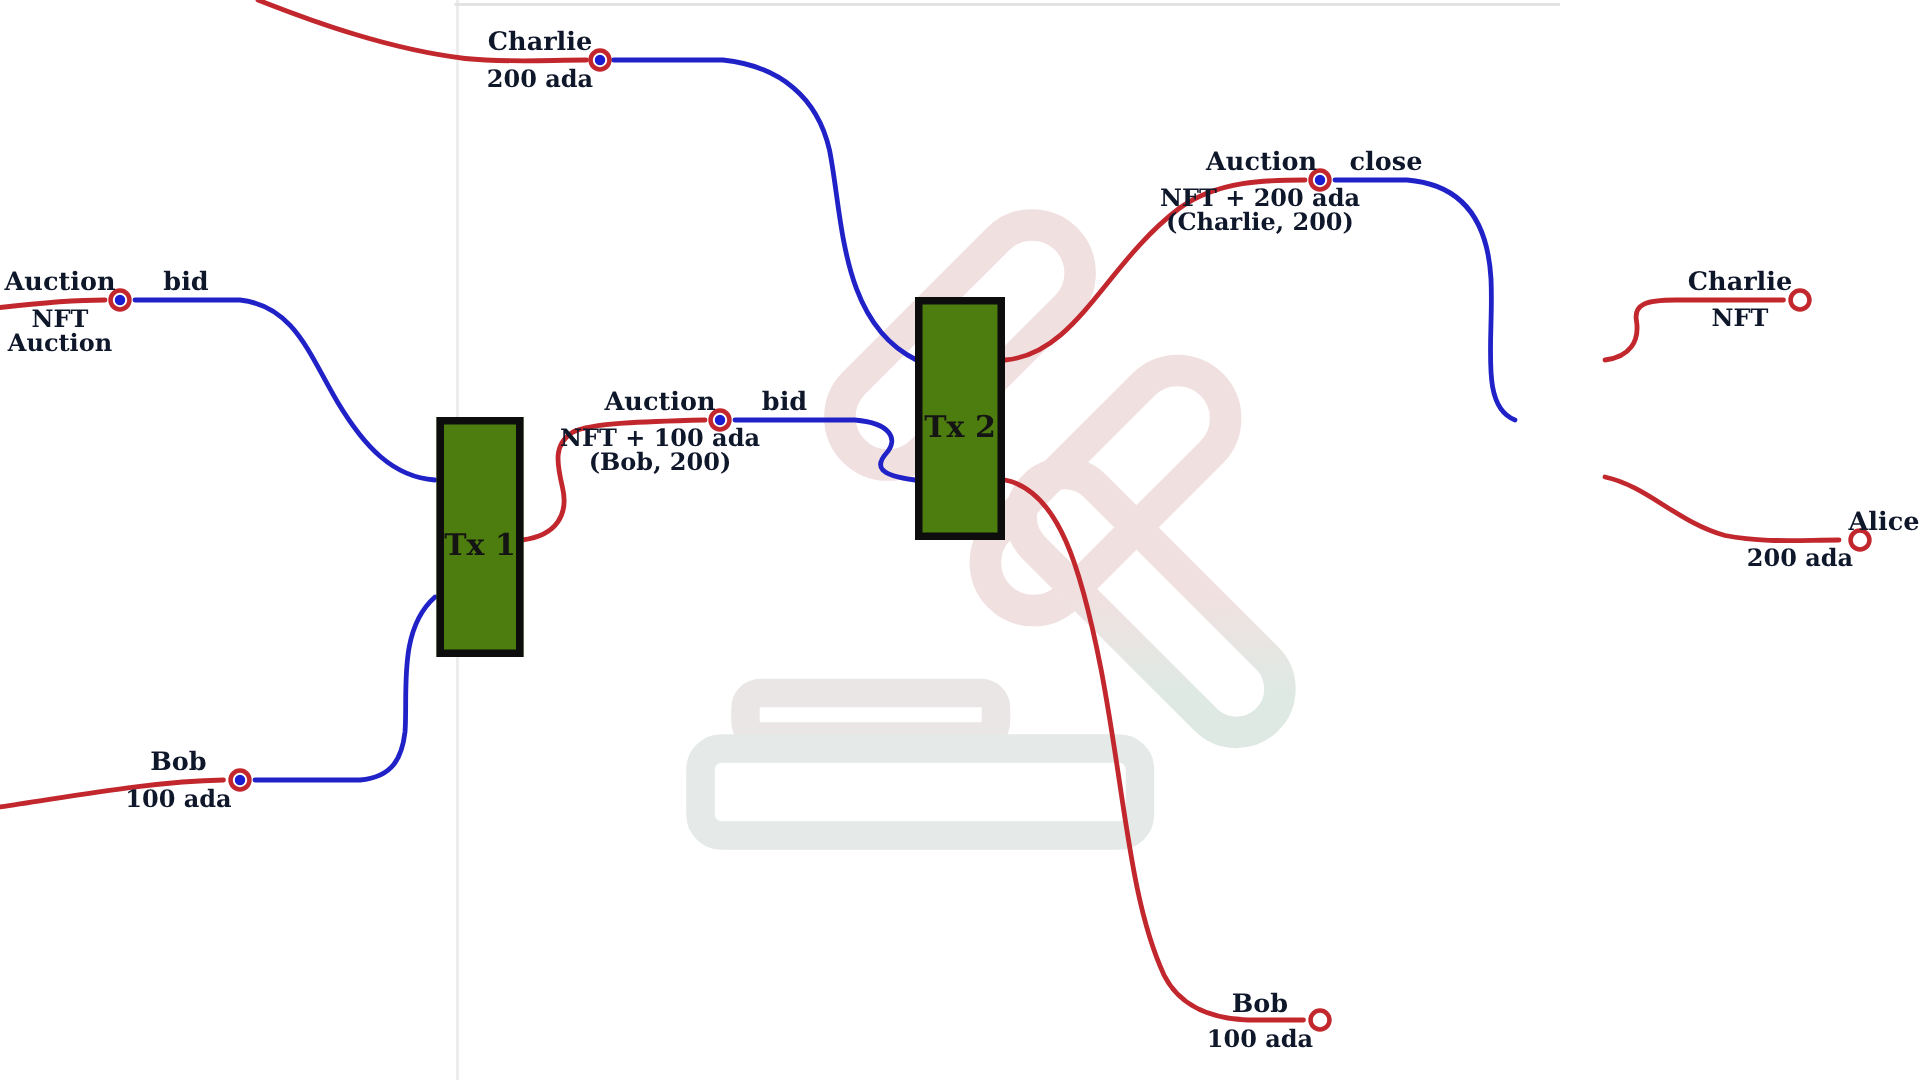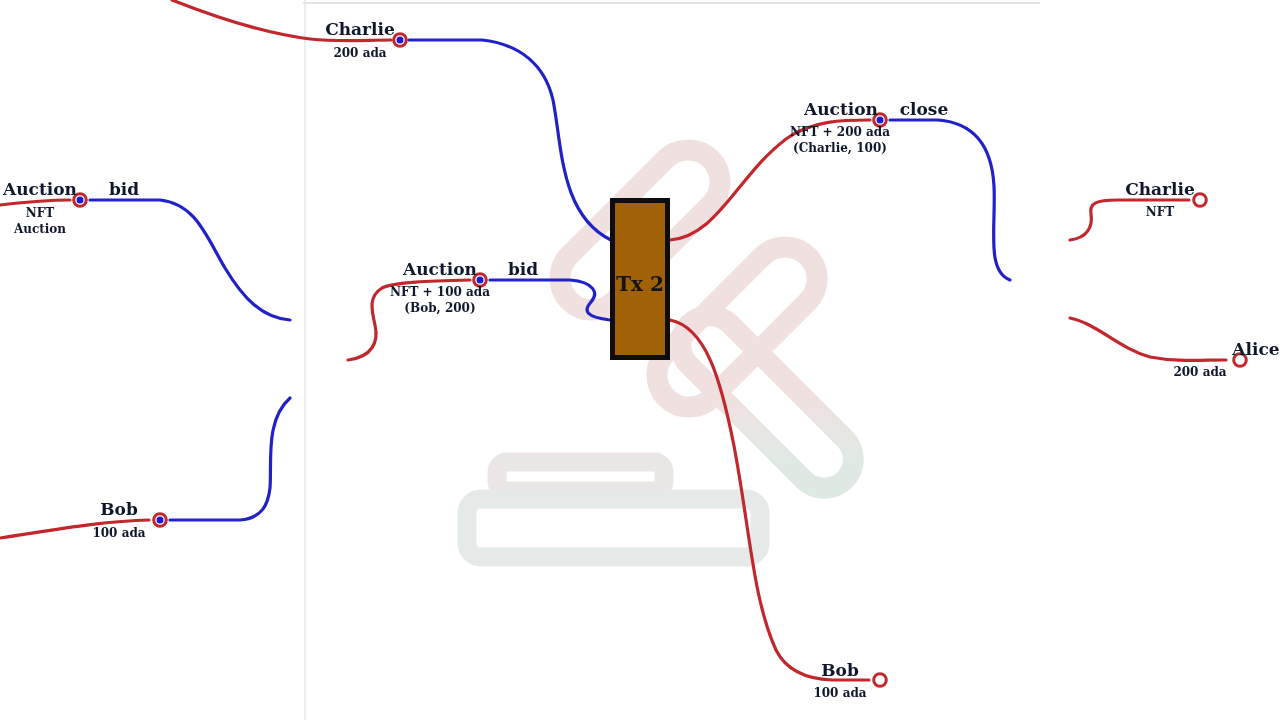--- a/index.html
+++ b/index.html
@@ -11,7 +11,7 @@
   .txbox span{font-size:20px;font-weight:bold;color:#141414;padding-top:10px;}
   .lbl{position:absolute;transform:translate(-50%,-50%);white-space:nowrap;
        font-size:17px;font-weight:bold;color:#0f172a;line-height:1;}
-  .lbl-sm{font-size:12px;}
+  .lbl-sm{font-size:16px;}
 </style>
 </head>
 <body>

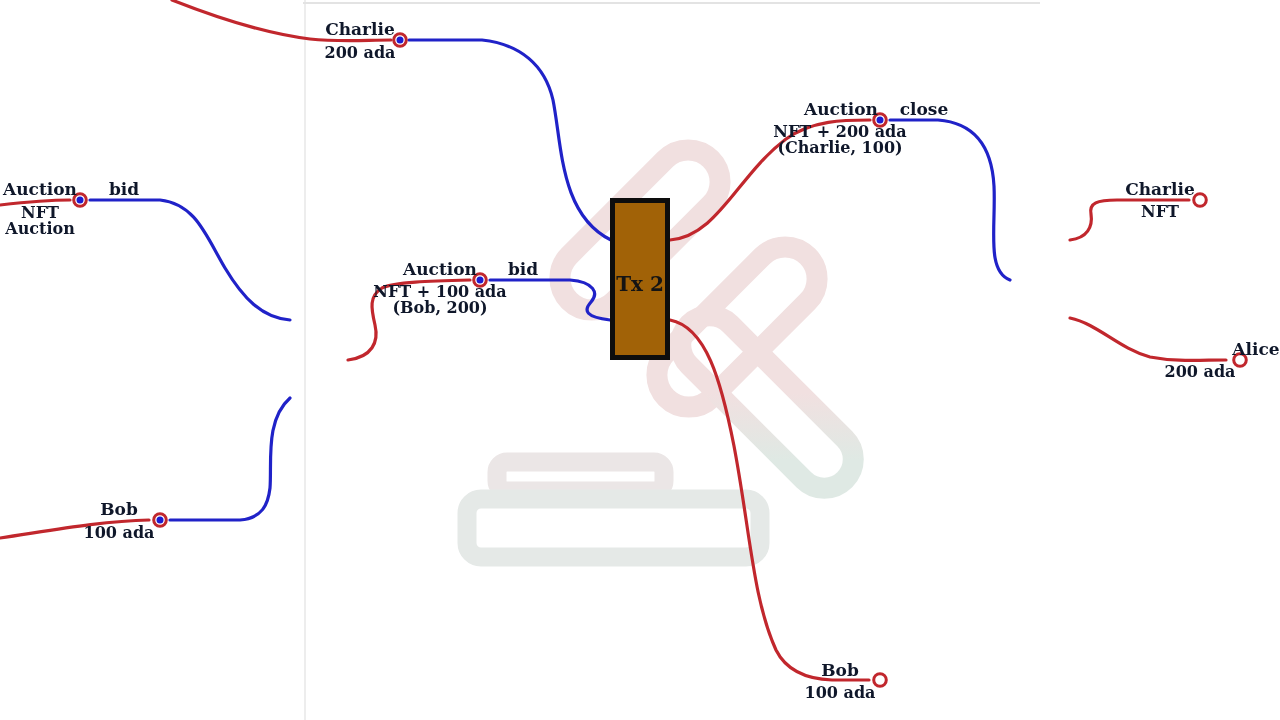--- a/index.html
+++ b/index.html
@@ -82,7 +82,7 @@
   <div class="lbl" style="left:841px;top:109px">Auction</div>
   <div class="lbl" style="left:924px;top:109px">close</div>
   <div class="lbl lbl-sm" style="left:840px;top:132px">NFT + 200 ada</div>
-  <div class="lbl lbl-sm" style="left:840px;top:148px">(Charlie, 100)</div>
+  <div class="lbl lbl-sm" style="left:840px;top:148px">(Charlie, 200)</div>
 
   <div class="lbl" style="left:1160px;top:189px">Charlie</div>
   <div class="lbl lbl-sm" style="left:1160px;top:212px">NFT</div>

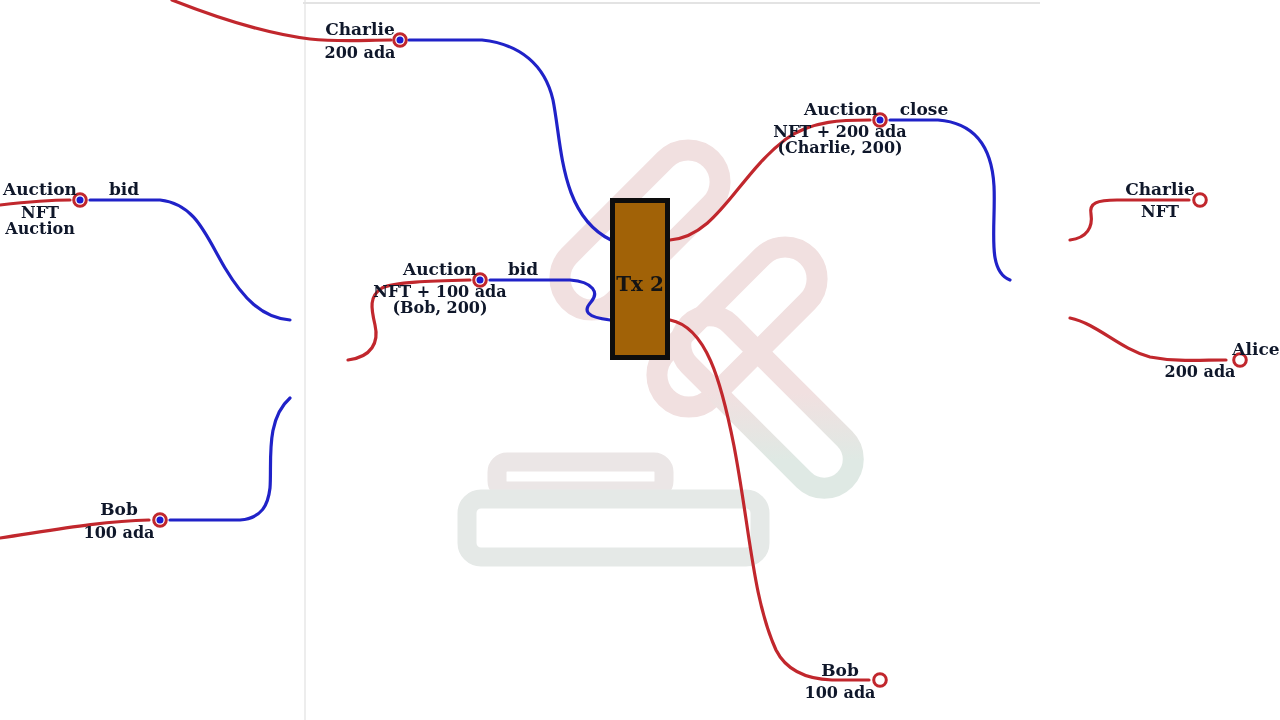--- a/index.html
+++ b/index.html
@@ -6,7 +6,7 @@
   .stage{position:relative;width:1280px;height:720px;overflow:hidden;background:#ffffff;
          font-family:"DejaVu Serif", "Liberation Serif", serif;}
   #diagram-svg{position:absolute;left:0;top:0;}
-  .txbox{position:absolute;box-sizing:border-box;background:#a16207;border:5px solid #0d0d0d;
+  .txbox{position:absolute;box-sizing:border-box;background:#4d7c0f;border:5px solid #0d0d0d;
          display:flex;align-items:center;justify-content:center;}
   .txbox span{font-size:20px;font-weight:bold;color:#141414;padding-top:10px;}
   .lbl{position:absolute;transform:translate(-50%,-50%);white-space:nowrap;

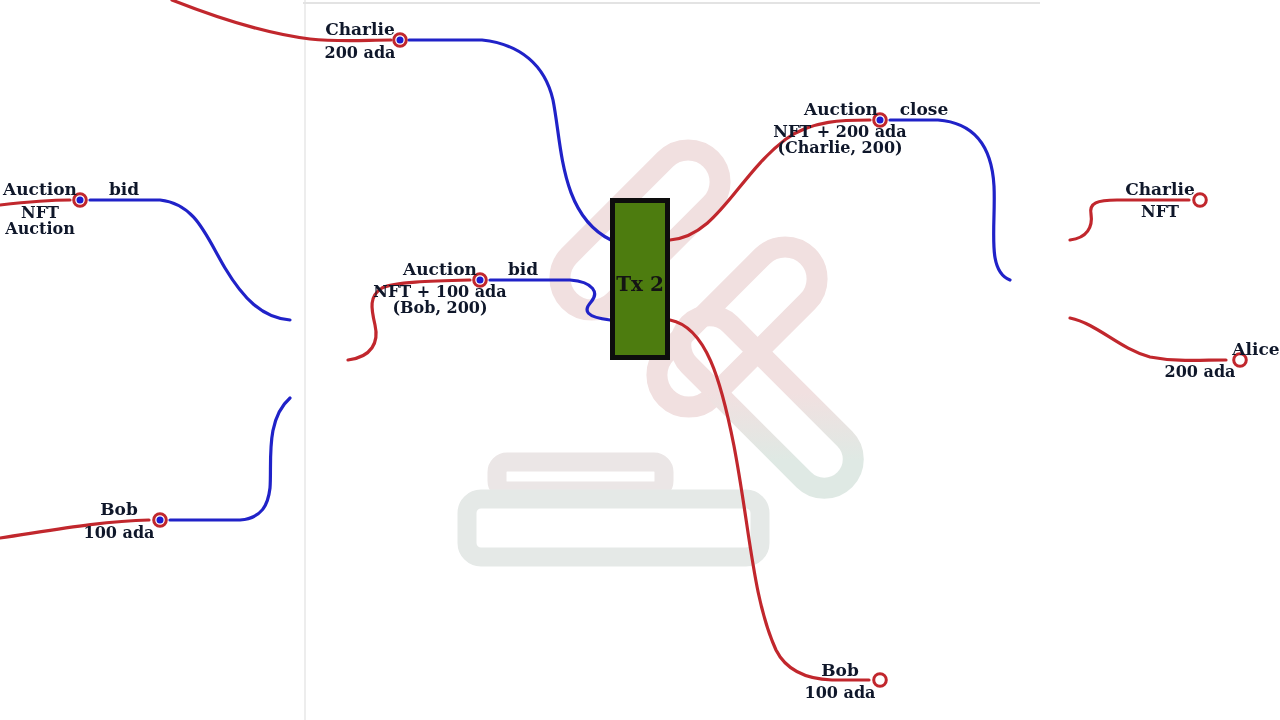--- a/index.html
+++ b/index.html
@@ -62,6 +62,9 @@
       <circle cx="880" cy="680" r="6.3" fill="#ffffff" stroke="#c1272d" stroke-width="3"></circle>
     </svg>
 
+  <div class="txbox" style="left:291px;top:278px;width:58px;height:160px">
+    <span>Tx 1</span>
+  </div>
   <div class="txbox" style="left:610px;top:198px;width:60px;height:162px">
     <span>Tx 2</span>
   </div>

